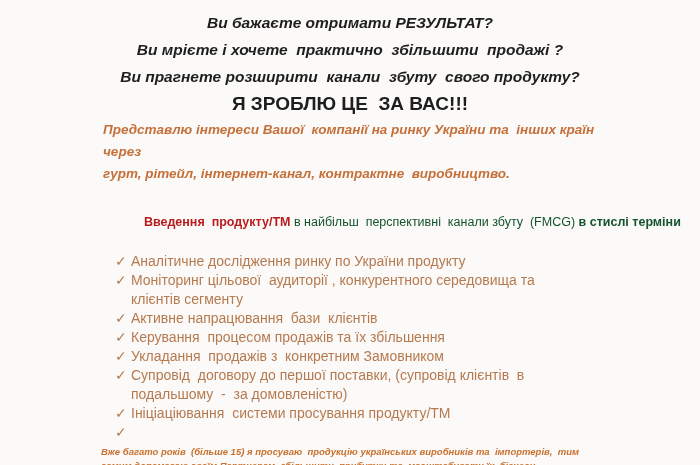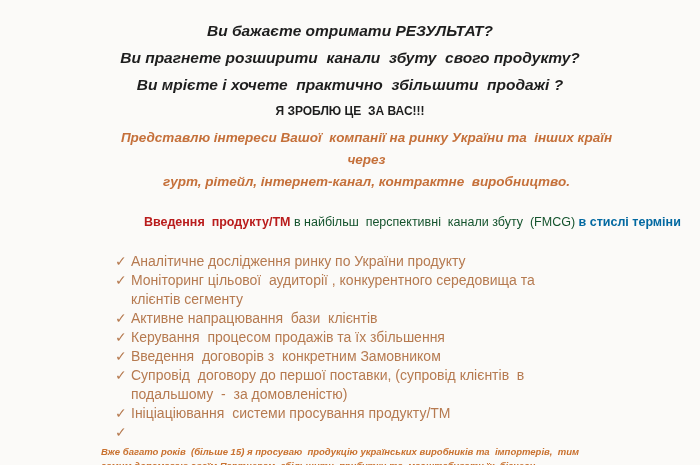--- a/index.html
+++ b/index.html
@@ -12,7 +12,7 @@
     font-family: "Liberation Sans", sans-serif;
     -webkit-font-smoothing: antialiased;
   }
-  .headings { padding-top: 21px; text-align: center; }
+  .headings { padding-top: 13px; text-align: center; }
   .q {
     font-size: 15.5px;
     font-weight: bold;

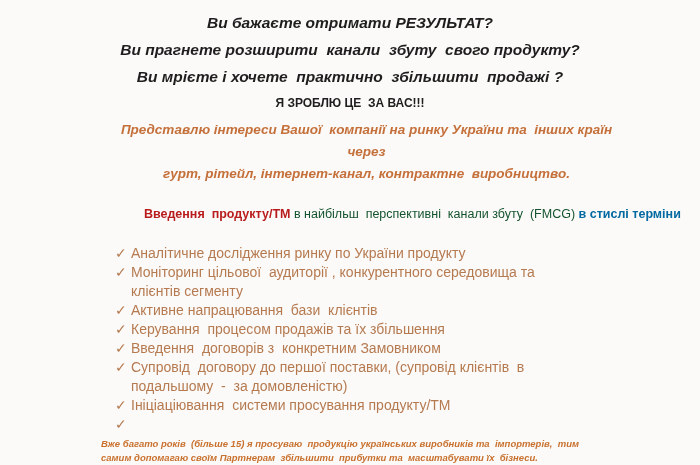--- a/index.html
+++ b/index.html
@@ -78,8 +78,8 @@
 
   <div class="headings">
     <div class="q">Ви бажаєте отримати РЕЗУЛЬТАТ?</div>
+    <div class="q">Ви мрієте і хочете  практично  збільшити  продажі ?</div>
     <div class="q">Ви прагнете розширити  канали  збуту  свого продукту?</div>
-    <div class="q">Ви мрієте і хочете  практично  збільшити  продажі ?</div>
     <div class="promise">Я ЗРОБЛЮ ЦЕ  ЗА ВАС!!!</div>
   </div>
 

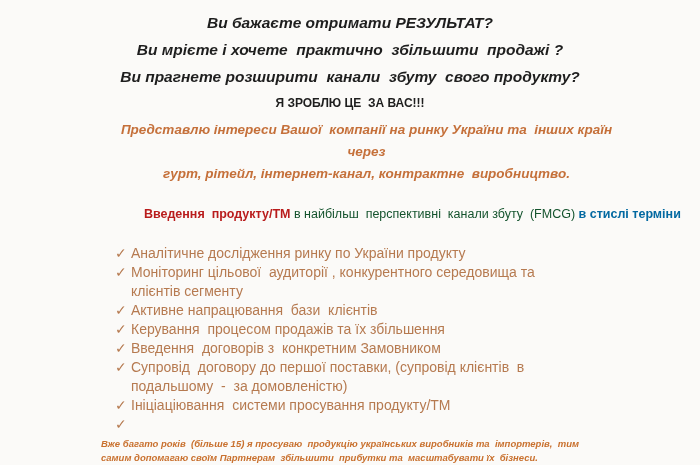--- a/index.html
+++ b/index.html
@@ -23,7 +23,7 @@
     white-space: pre-wrap;
   }
   .promise {
-    font-size: 12px;
+    font-size: 19px;
     font-weight: bold;
     color: #1e1e1e;
     line-height: 19px;

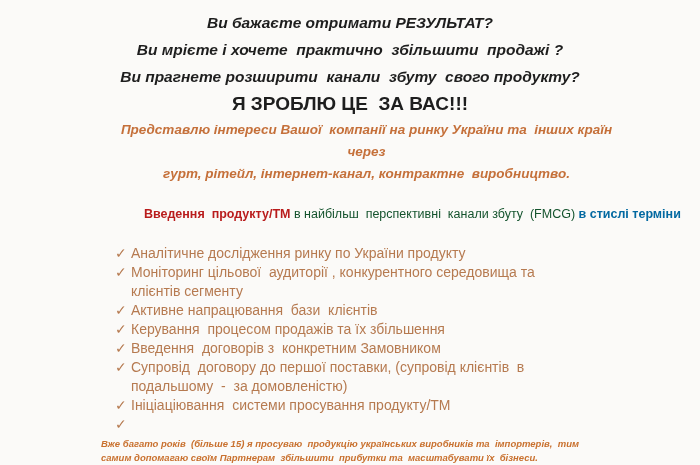--- a/index.html
+++ b/index.html
@@ -30,14 +30,13 @@
     white-space: pre-wrap;
   }
   .intro {
-    margin: 6px 70px 4px 103px;
+    margin: 6px 70px 12px 103px;
     font-size: 13.5px;
     font-weight: bold;
     font-style: italic;
     color: #c5703a;
     line-height: 22px;
     white-space: pre-wrap;
-    text-align: center;
   }
   .lead {
     margin: 4px 0 0 111px;

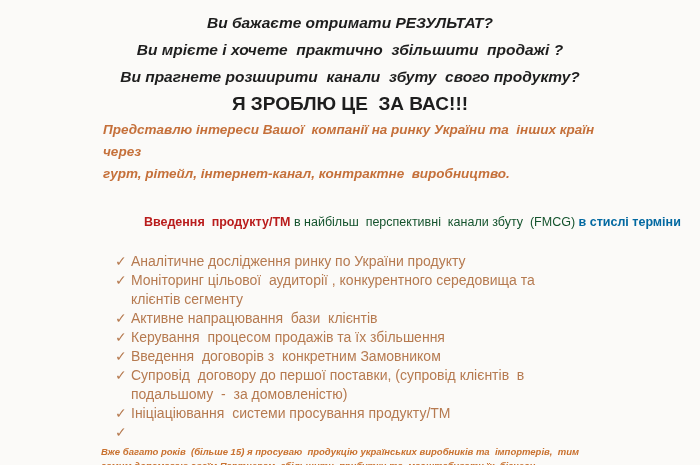--- a/index.html
+++ b/index.html
@@ -46,7 +46,7 @@
   }
   .lead-brand { color: #b91c1c; font-weight: bold; margin-left: 19px; }
   .lead-muted { color: #14532d; }
-  .lead-dark  { color: #0369a1; font-weight: bold; }
+  .lead-dark  { color: #14532d; font-weight: bold; }
   .services {
     list-style: none;
     margin: 4px 0 0 115px;

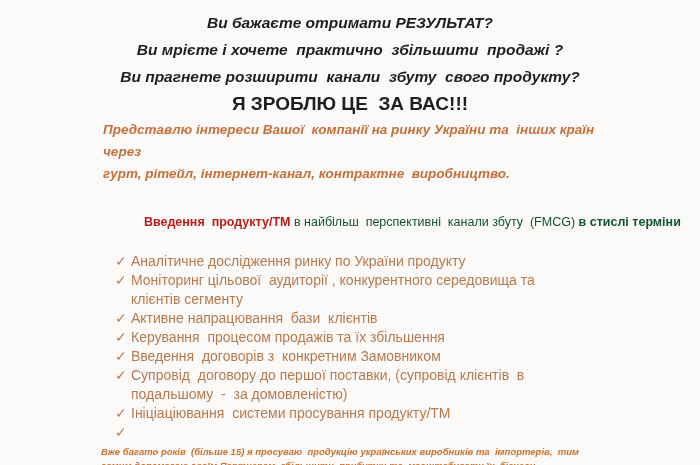--- a/index.html
+++ b/index.html
@@ -109,7 +109,7 @@
     </li>
     <li>
       <span class="check">✓</span>
-      <span class="svc-text">Введення  договорів з  конкретним Замовником</span>
+      <span class="svc-text">Укладання  продажів з  конкретним Замовником</span>
     </li>
     <li>
       <span class="check">✓</span>

